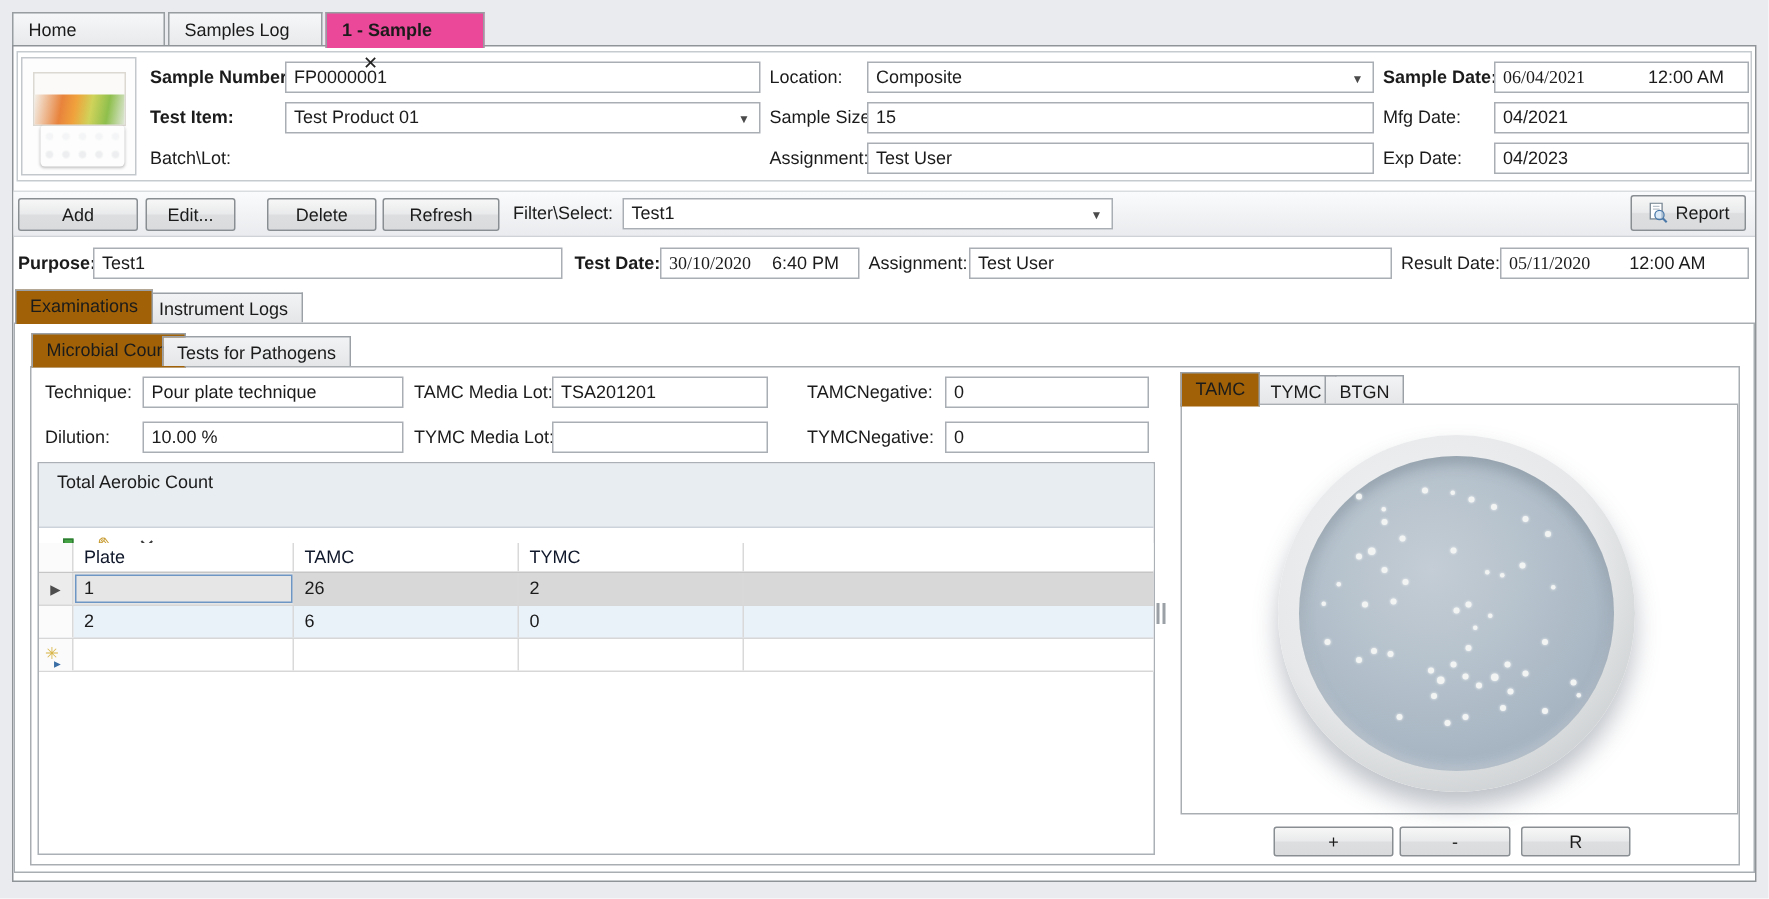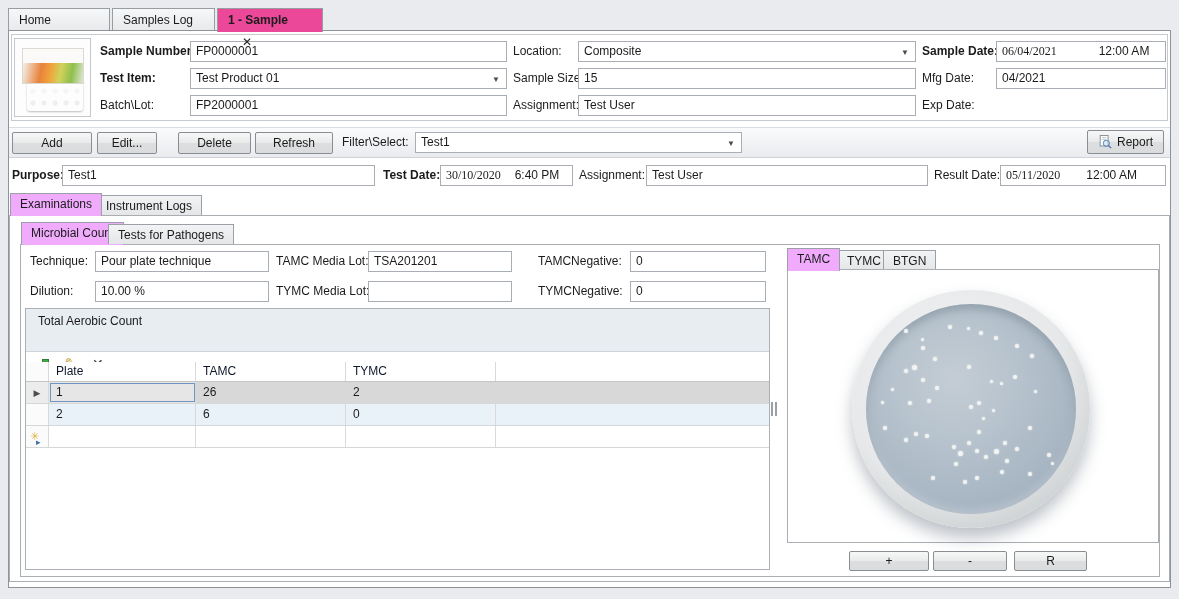--- a/index.html
+++ b/index.html
@@ -130,7 +130,6 @@
   </div>
 
   <span class="lbl" style="left:100px; top:95px;">Batch\Lot:</span>
-  <div class="tbx" style="left:190px; top:95px; width:317px;">FP2000001</div>
 
   <span class="lbl" style="left:513px; top:41px;">Location:</span>
   <div class="tbx combo" style="left:578px; top:41px; width:338px;">

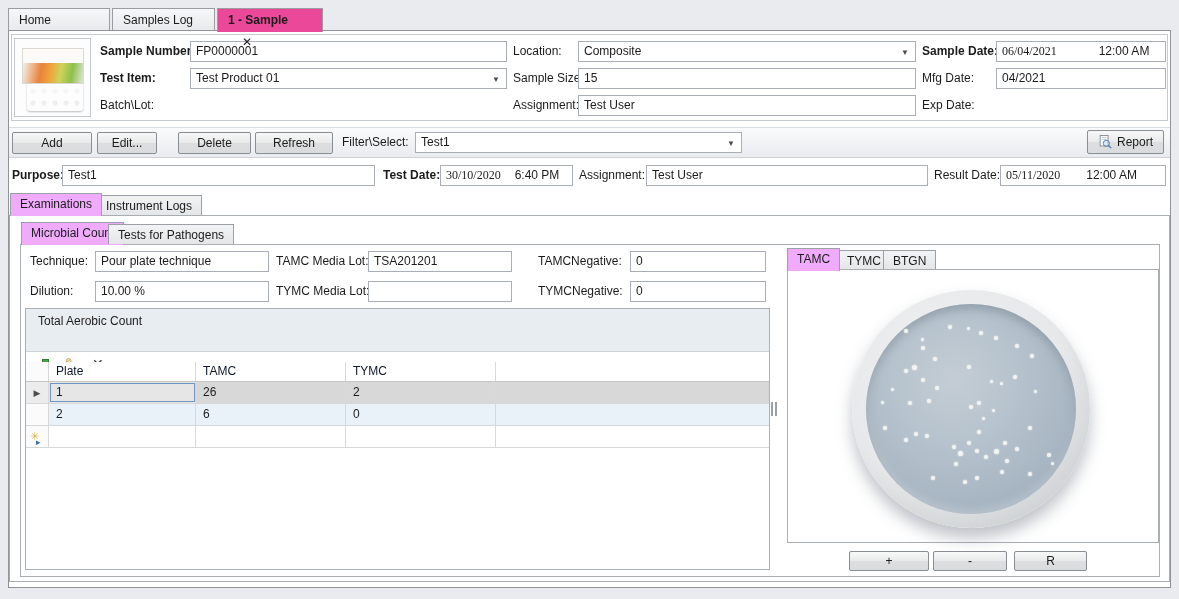--- a/index.html
+++ b/index.html
@@ -153,6 +153,7 @@
   <div class="tbx" style="left:996px; top:68px; width:170px;">04/2021</div>
 
   <span class="lbl" style="left:922px; top:95px;">Exp Date:</span>
+  <div class="tbx" style="left:996px; top:95px; width:170px;">04/2023</div>
 
   <div class="toolbar"></div>
   <div class="btn" style="left:12px; top:132px; width:80px;">Add</div>

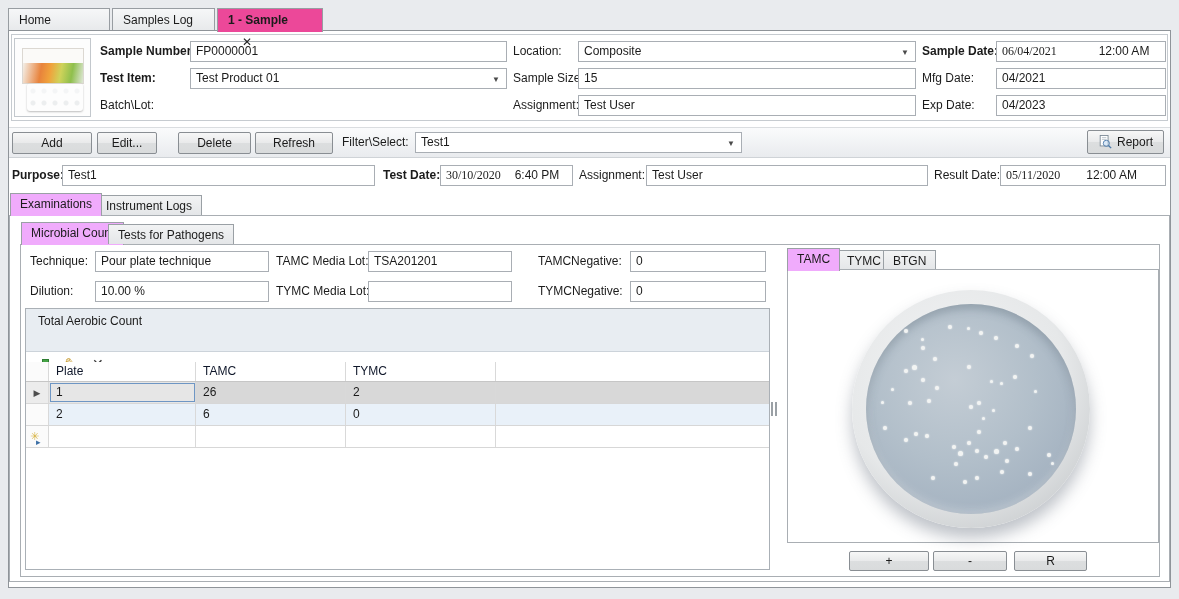--- a/index.html
+++ b/index.html
@@ -48,7 +48,7 @@
   
   .ptab { position:absolute; height:22px; line-height:21px; padding:0 9px; background:linear-gradient(#f2f3f4,#e4e6e8);
           border:1px solid #9aa0a5; border-bottom:none; }
-  .ptab.active { background:#f0abfc; height:23px; z-index:4; }
+  .ptab.active { background:#a16207; height:23px; z-index:4; }
   .page { position:absolute; background:#fff; border:1px solid #a9aeb3; }
 
   

